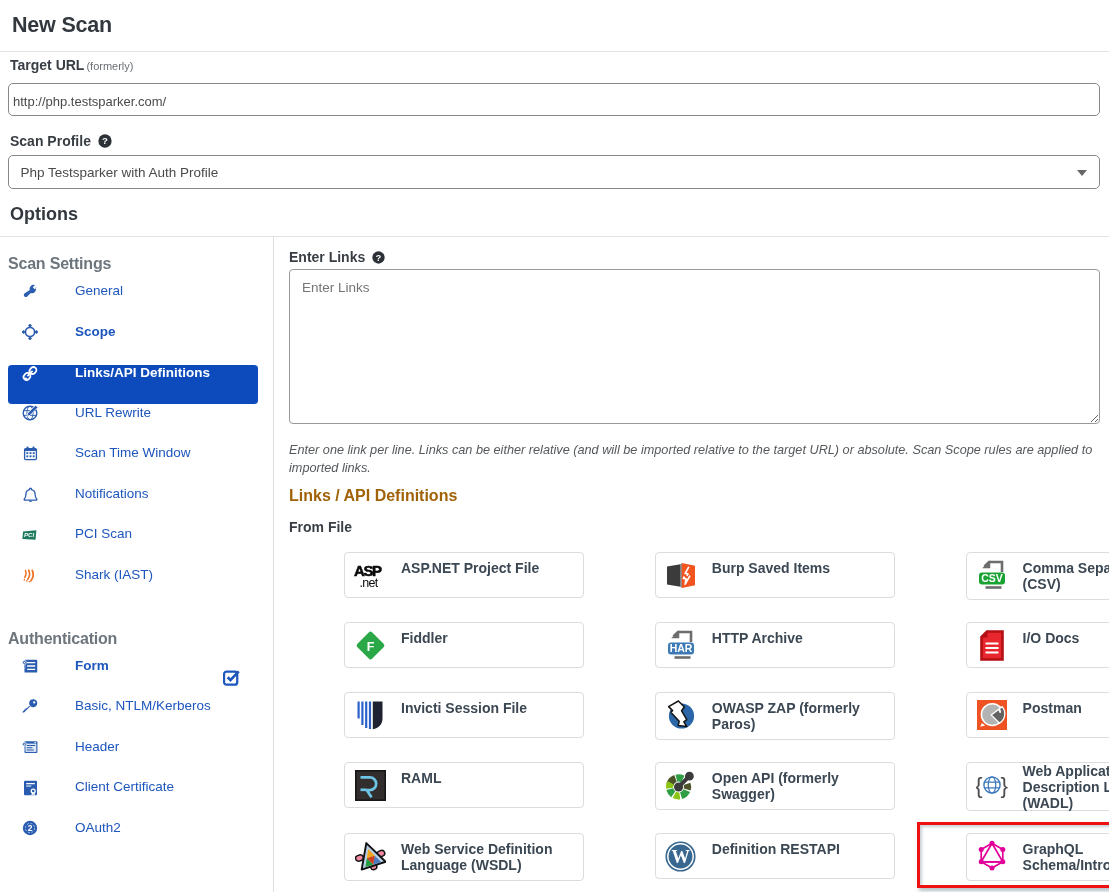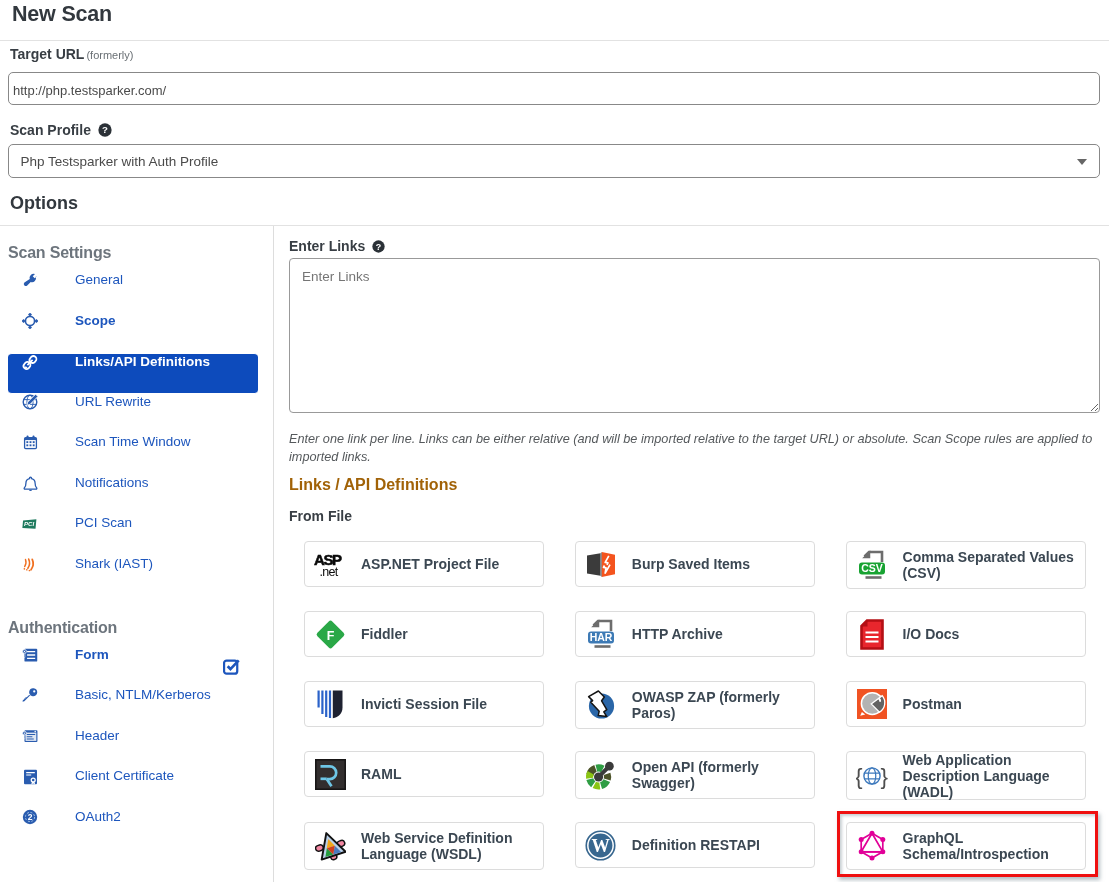--- a/index.html
+++ b/index.html
@@ -4,7 +4,7 @@
 <style>
 * { margin:0; padding:0; box-sizing:border-box; }
 html,body { width:1109px; background:#fff; font-family:"Liberation Sans", sans-serif; color:#383e44; }
-.hdr { padding:2px 0 0 12px; }
+.hdr { padding:13px 0 0 12px; }
 .hdr h1 { font-size:21.5px; font-weight:bold; color:#32383e; letter-spacing:-0.2px;}
 .hr1 { border-bottom:1px solid #e2e2e2; margin-top:13px; }
 .top { padding:5px 9px 0 8px; }

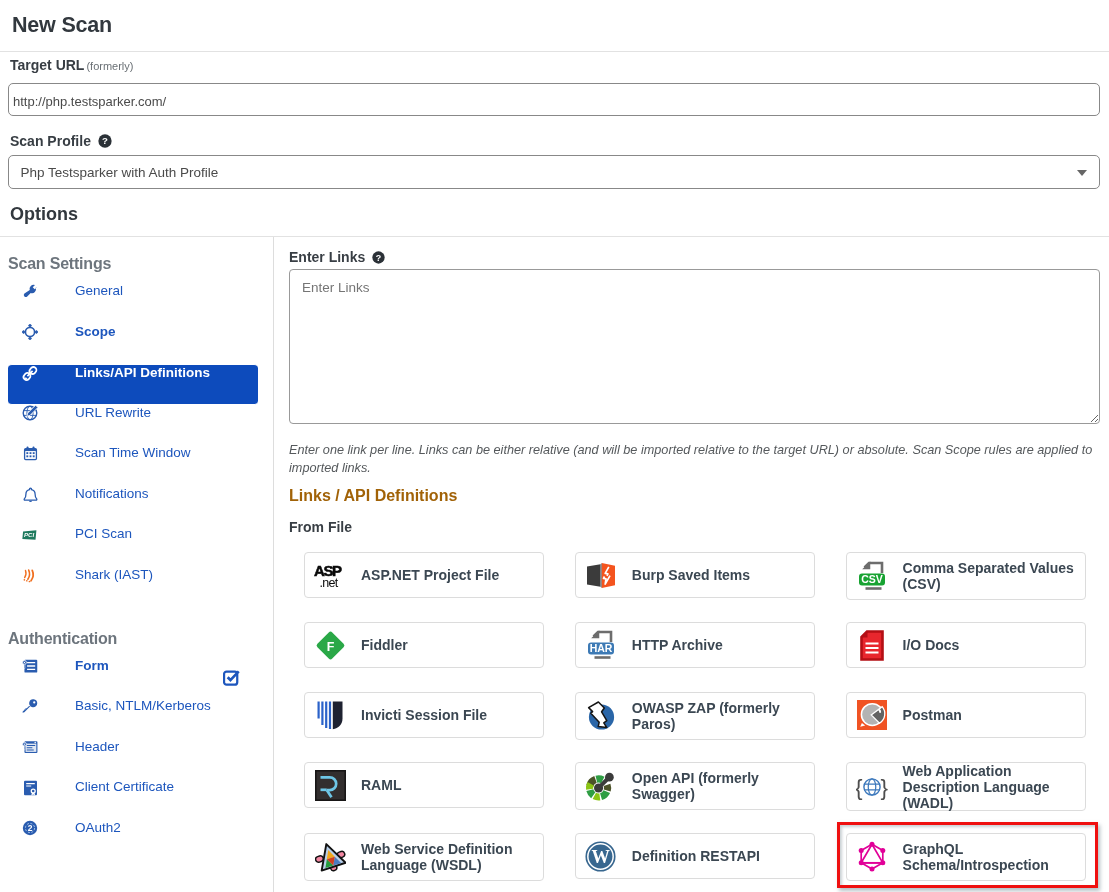--- a/index.html
+++ b/index.html
@@ -35,7 +35,7 @@
 .ffile { font-size:14px; font-weight:bold; color:#383e44; margin:14px 0 0 0; }
 .grid { margin-top:17px; }
 .frow { display:flex; align-items:flex-start; margin-left:15px; }
-.fcard { width:240px; min-height:46px; border:1px solid #dcdcdc; border-radius:4px; display:flex; align-items:center; padding:7px 8px; margin-right:30.8px; background:#fff; }
+.fcard { width:240px; min-height:46px; border:1px solid #dcdcdc; border-radius:4px; display:flex; align-items:flex-start; padding:7px 8px; margin-right:30.8px; background:#fff;margin-left:40px; }
 .fcard:last-child { margin-right:0; }
 .ficon { width:32px; flex:0 0 32px; height:30px; margin-left:1px; margin-right:15px; display:flex; align-items:center; justify-content:center; }
 .flbl { font-size:14px; font-weight:bold; color:#3b4752; line-height:16px; }

